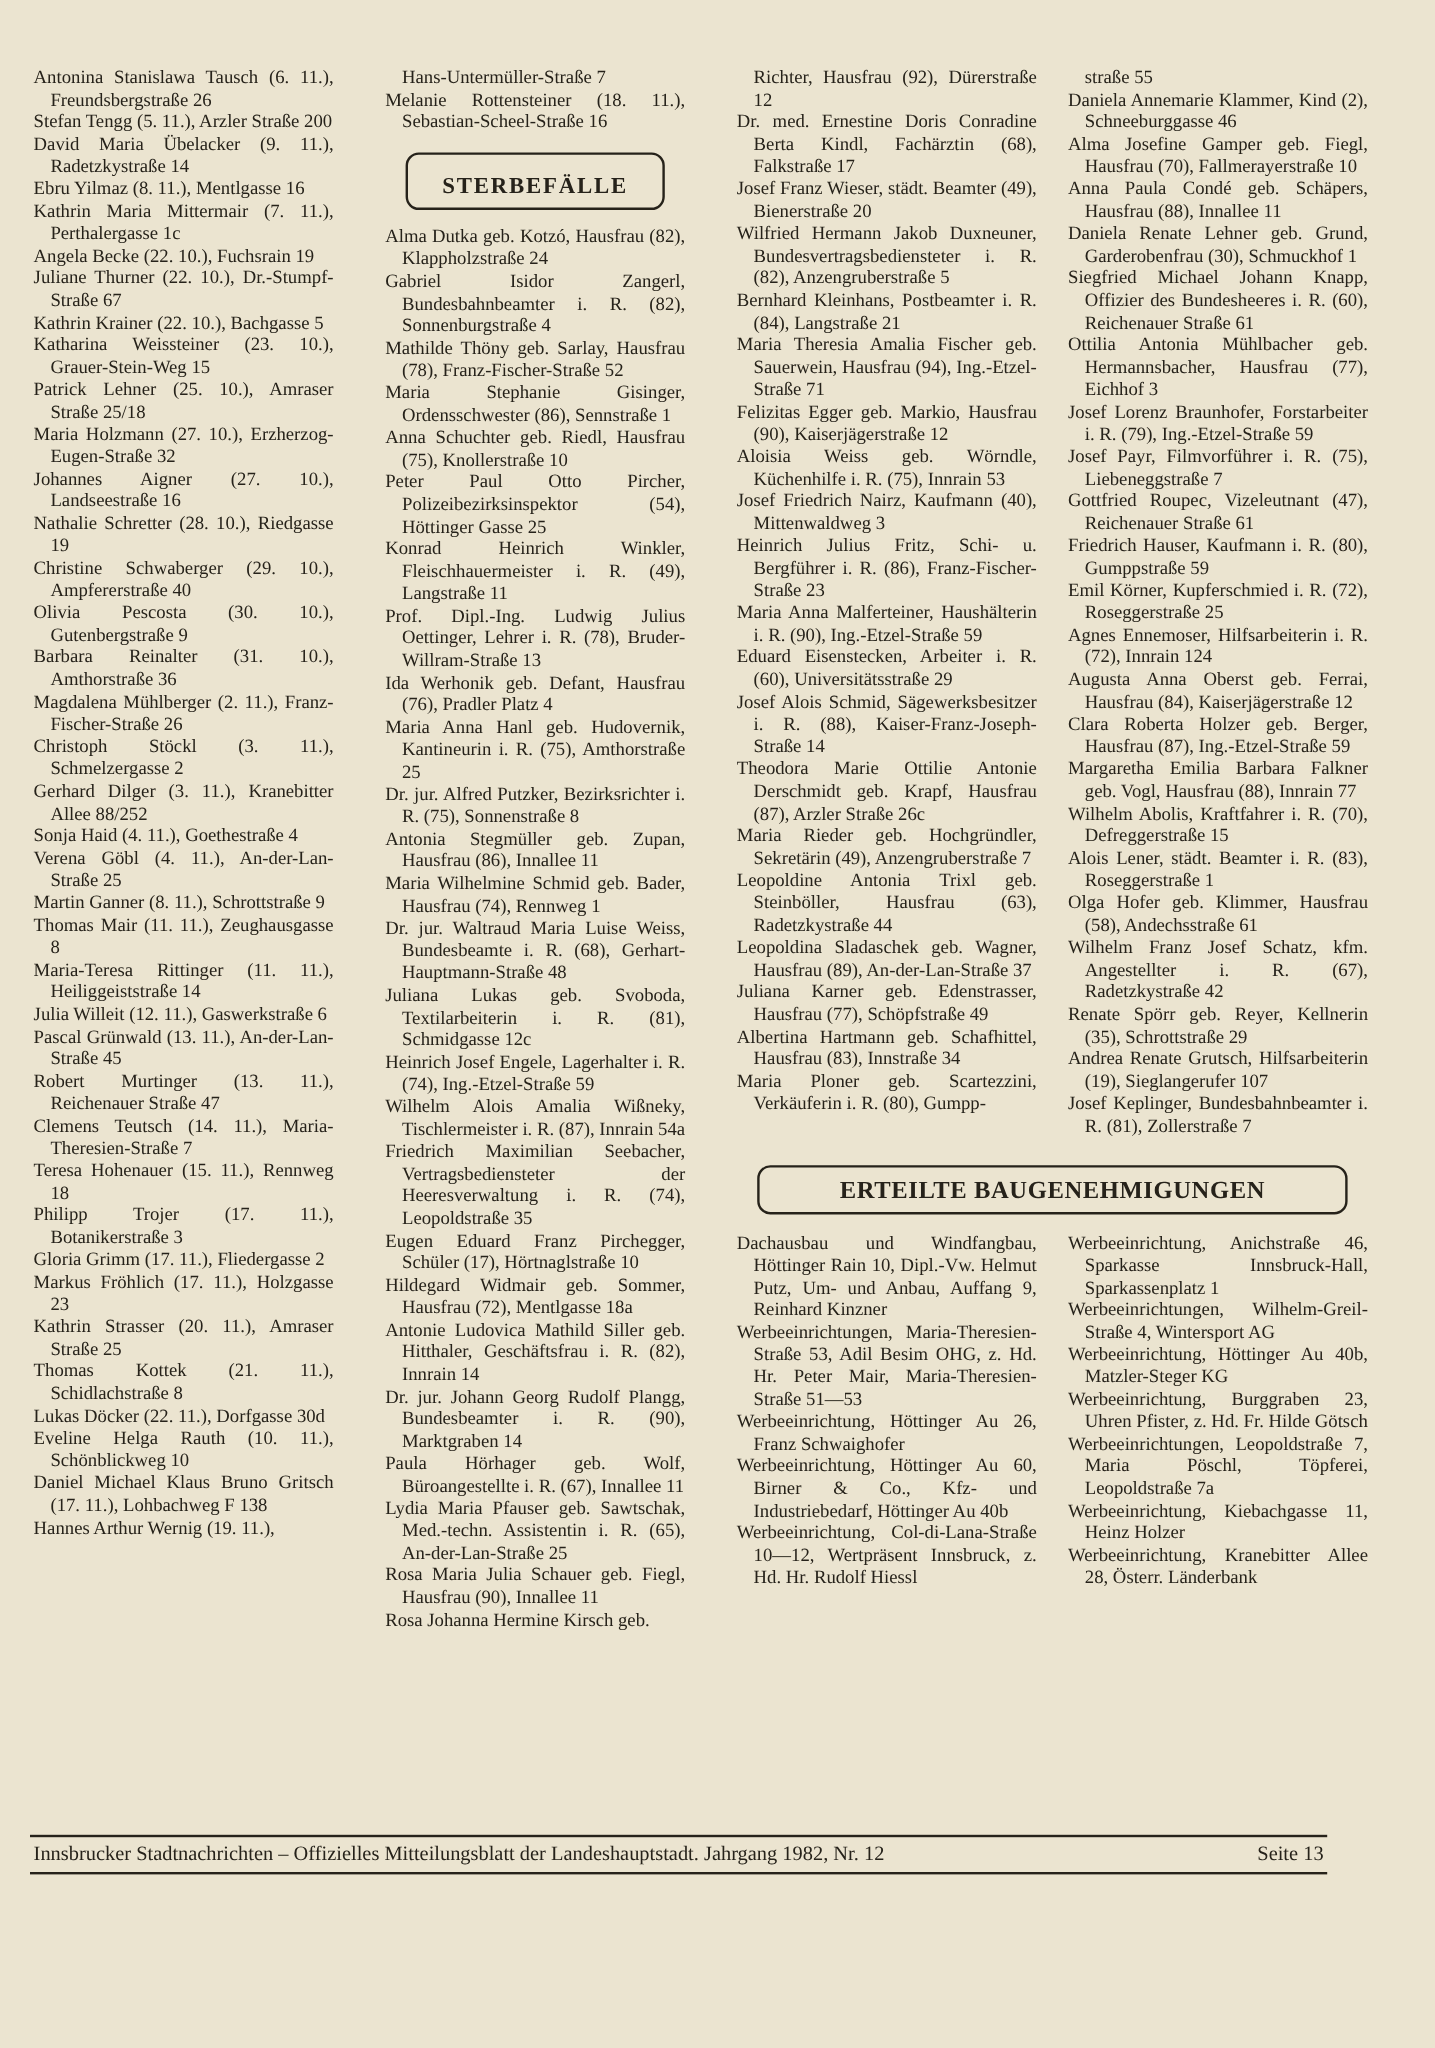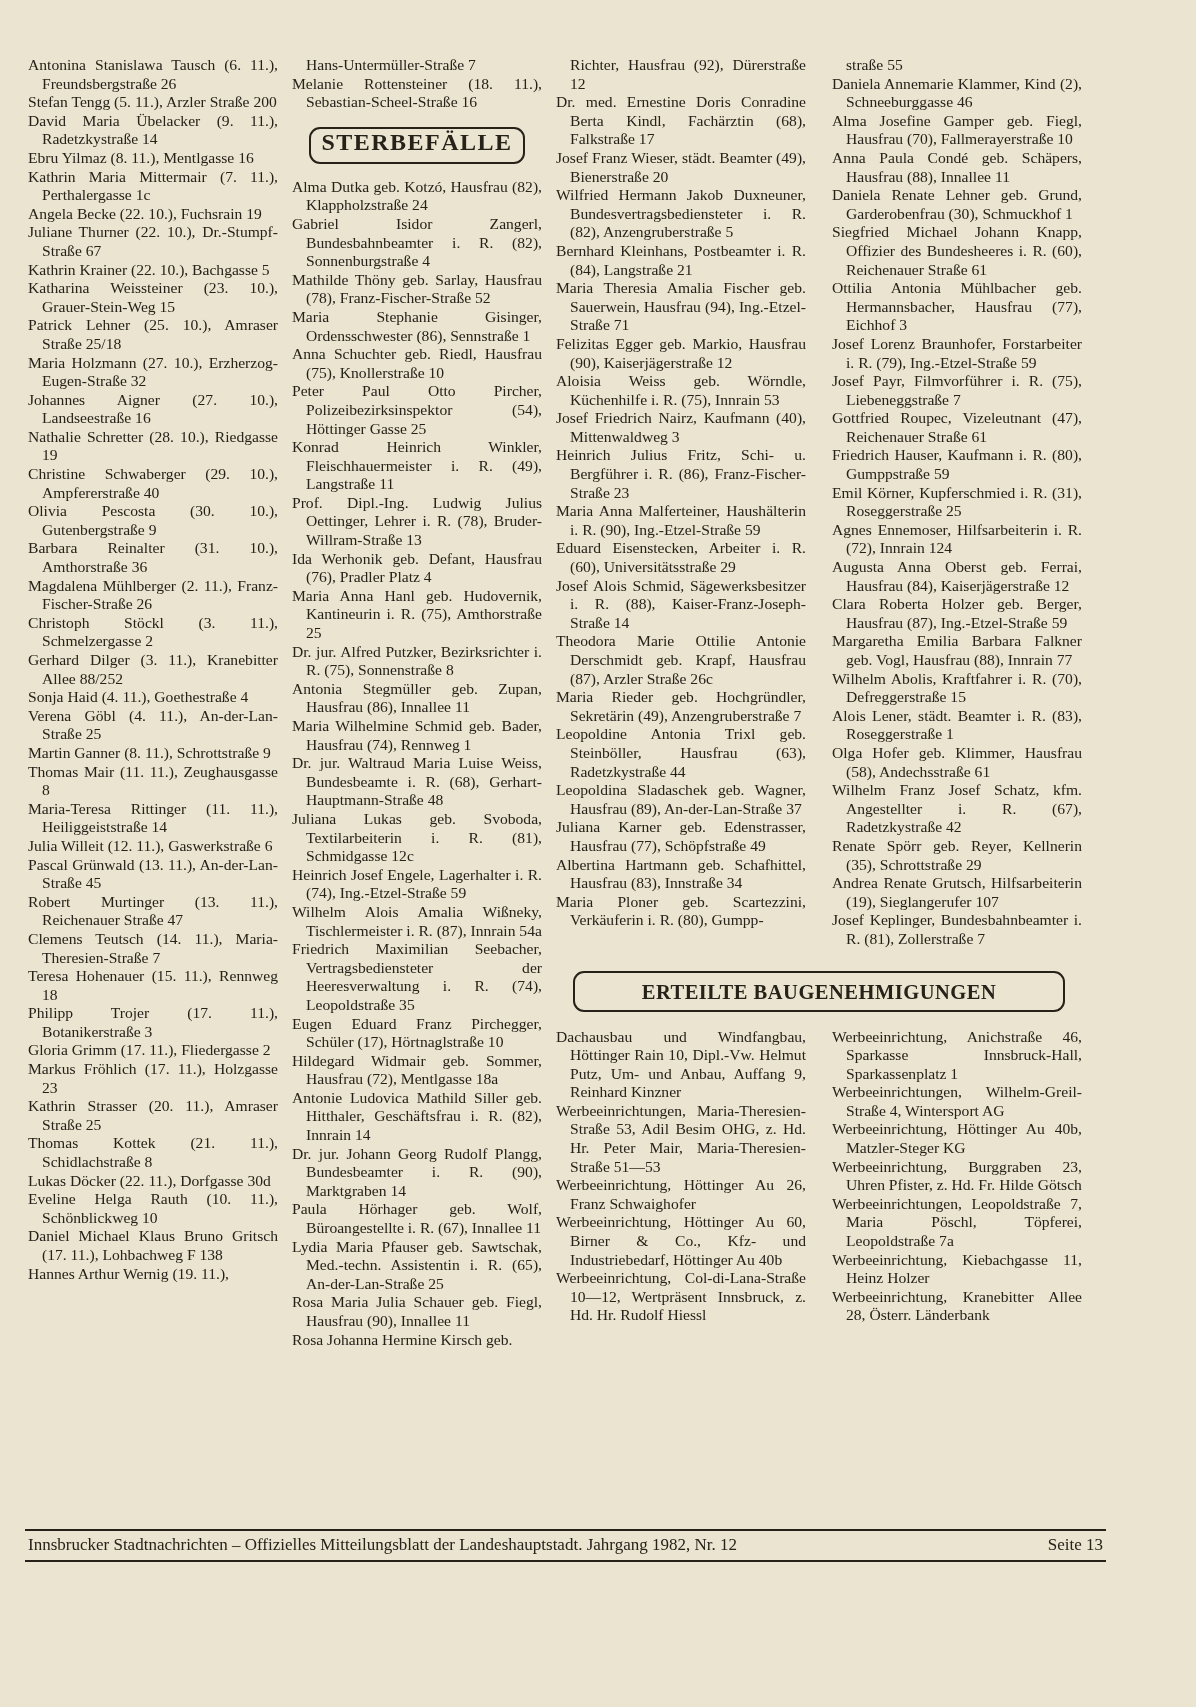--- a/index.html
+++ b/index.html
@@ -17,7 +17,7 @@
     padding:56px 0 0 28px;
     overflow:hidden;
   }
-  .cols { display:flex; gap:14px; }
+  .cols { display:flex; gap:43px; }
   .col { width:250px; flex:0 0 250px; }
   .right-half { width:526px; flex:0 0 526px; }
   .cols2 { display:flex; gap:26px; }

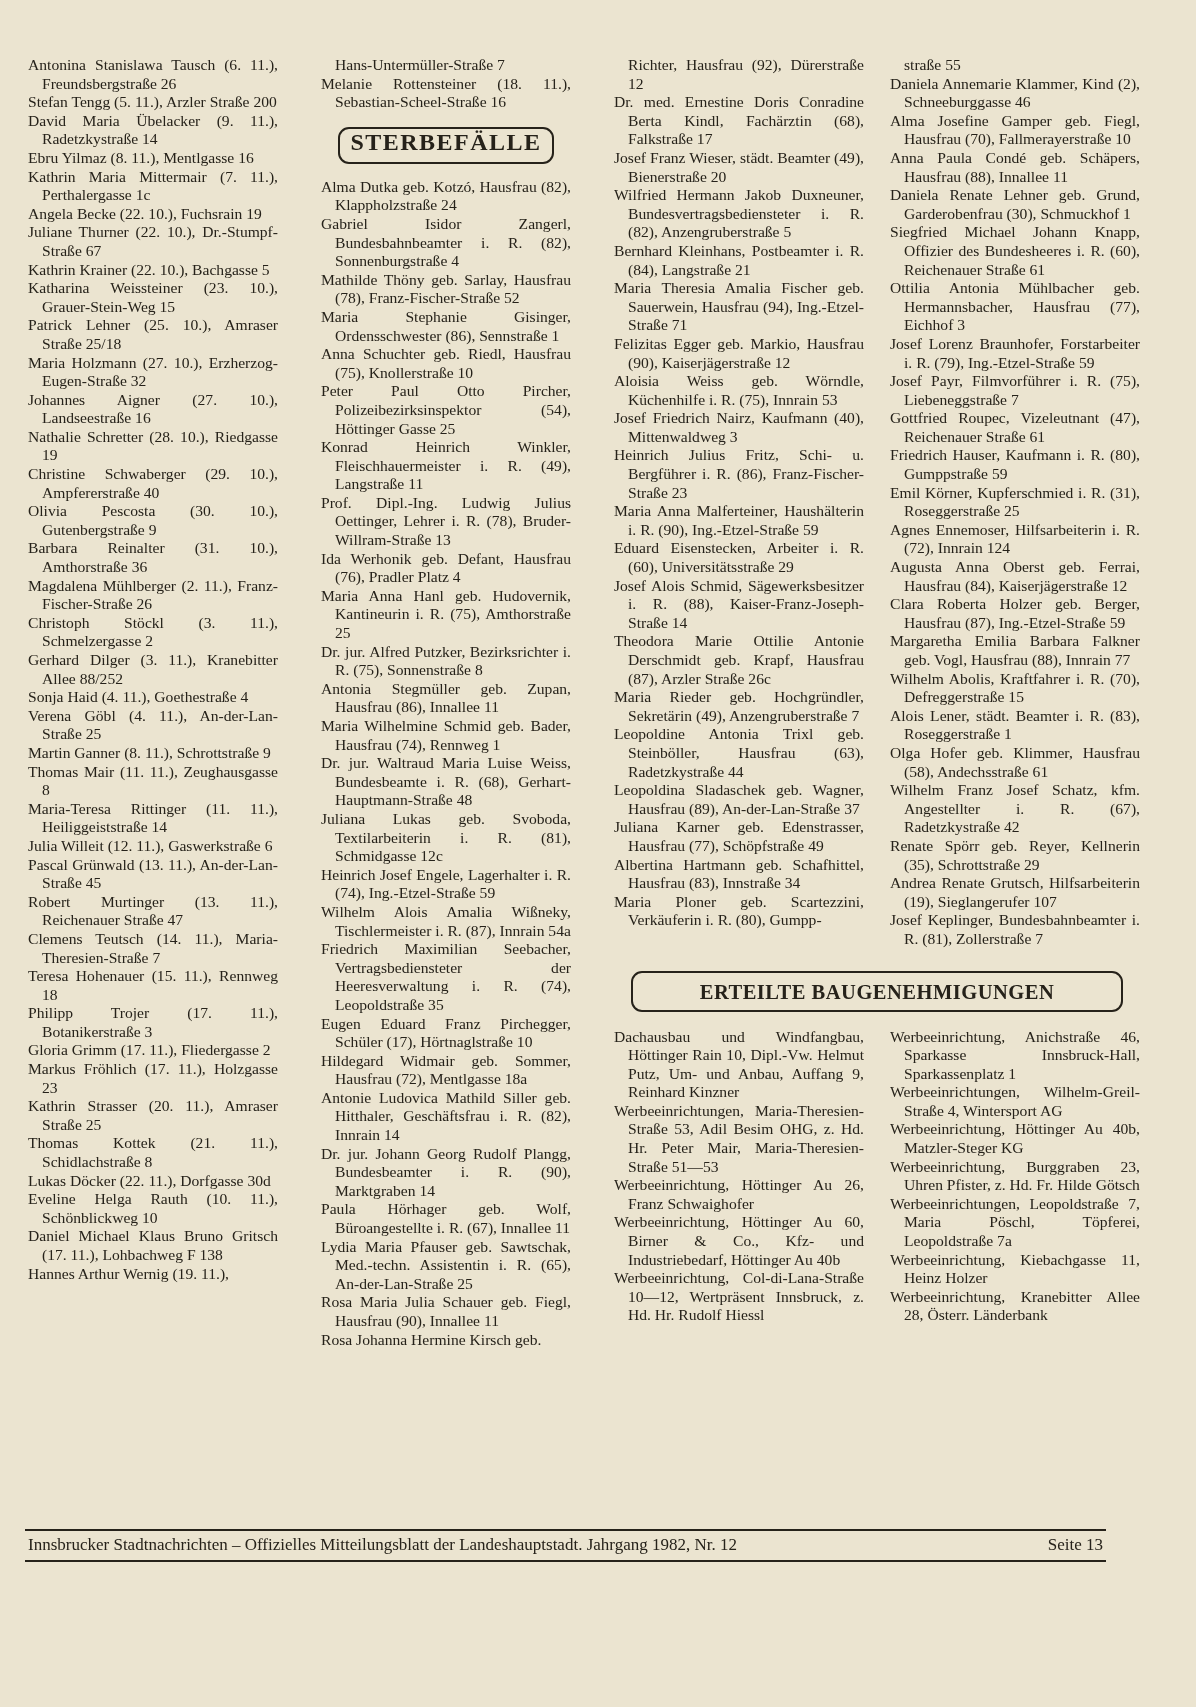--- a/index.html
+++ b/index.html
@@ -42,8 +42,8 @@
   .hbox-deaths {
     width:216px;
     margin:15px auto 14px auto;
-    padding:0 0 6px 0;
-    font-size:24px;
+    padding:16px 0 6px 0;
+    font-size:19px;
     letter-spacing:1.5px;
   }
   .hbox-permits {

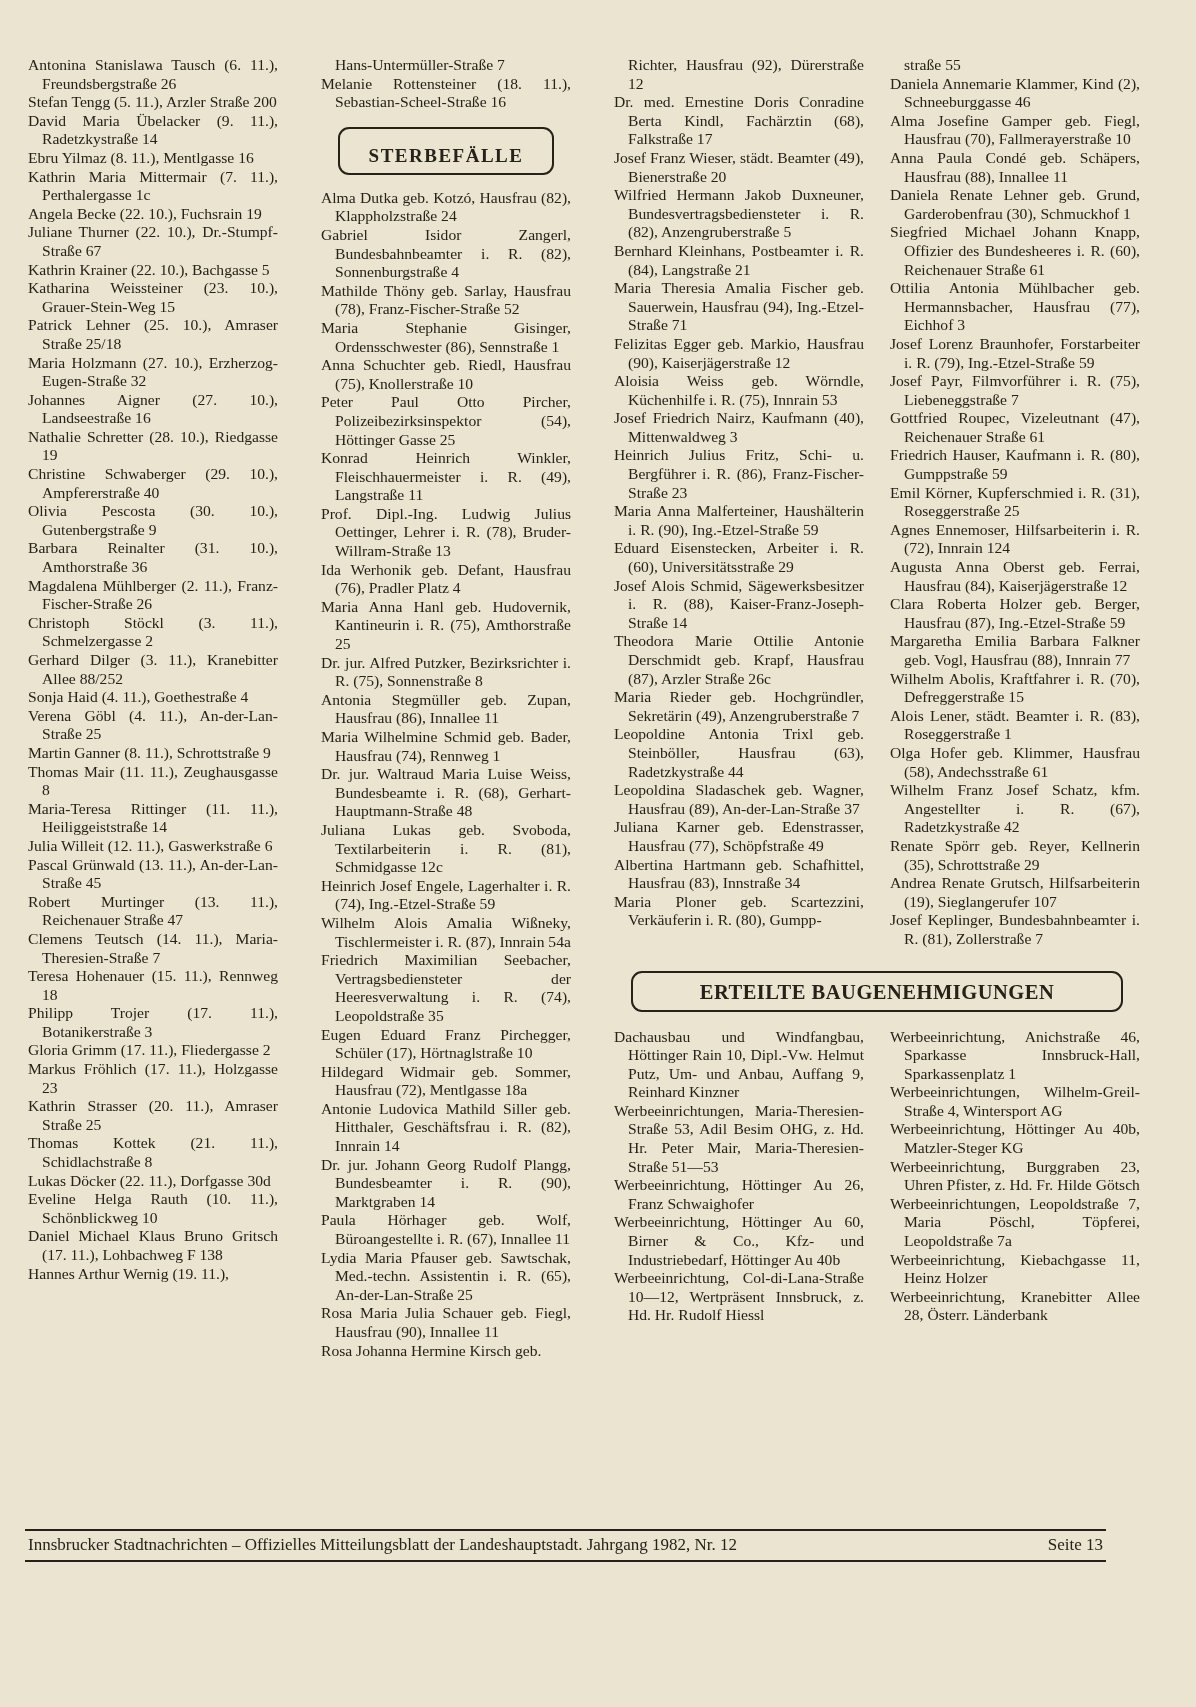--- a/index.html
+++ b/index.html
@@ -187,7 +187,7 @@
             <p class="entry">Josef Payr, Filmvorführer i. R. (75), Liebeneggstraße 7</p>
             <p class="entry">Gottfried Roupec, Vizeleutnant (47), Reichenauer Straße 61</p>
             <p class="entry">Friedrich Hauser, Kaufmann i. R. (80), Gumppstraße 59</p>
-            <p class="entry">Emil Körner, Kupferschmied i. R. (31), Roseggerstraße 25</p>
+            <p class="entry">Emil Körner, Kupferschmied i. R. (72), Roseggerstraße 25</p>
             <p class="entry">Agnes Ennemoser, Hilfsarbeiterin i. R. (72), Innrain 124</p>
             <p class="entry">Augusta Anna Oberst geb. Ferrai, Hausfrau (84), Kaiserjägerstraße 12</p>
             <p class="entry">Clara Roberta Holzer geb. Berger, Hausfrau (87), Ing.-Etzel-Straße 59</p>

